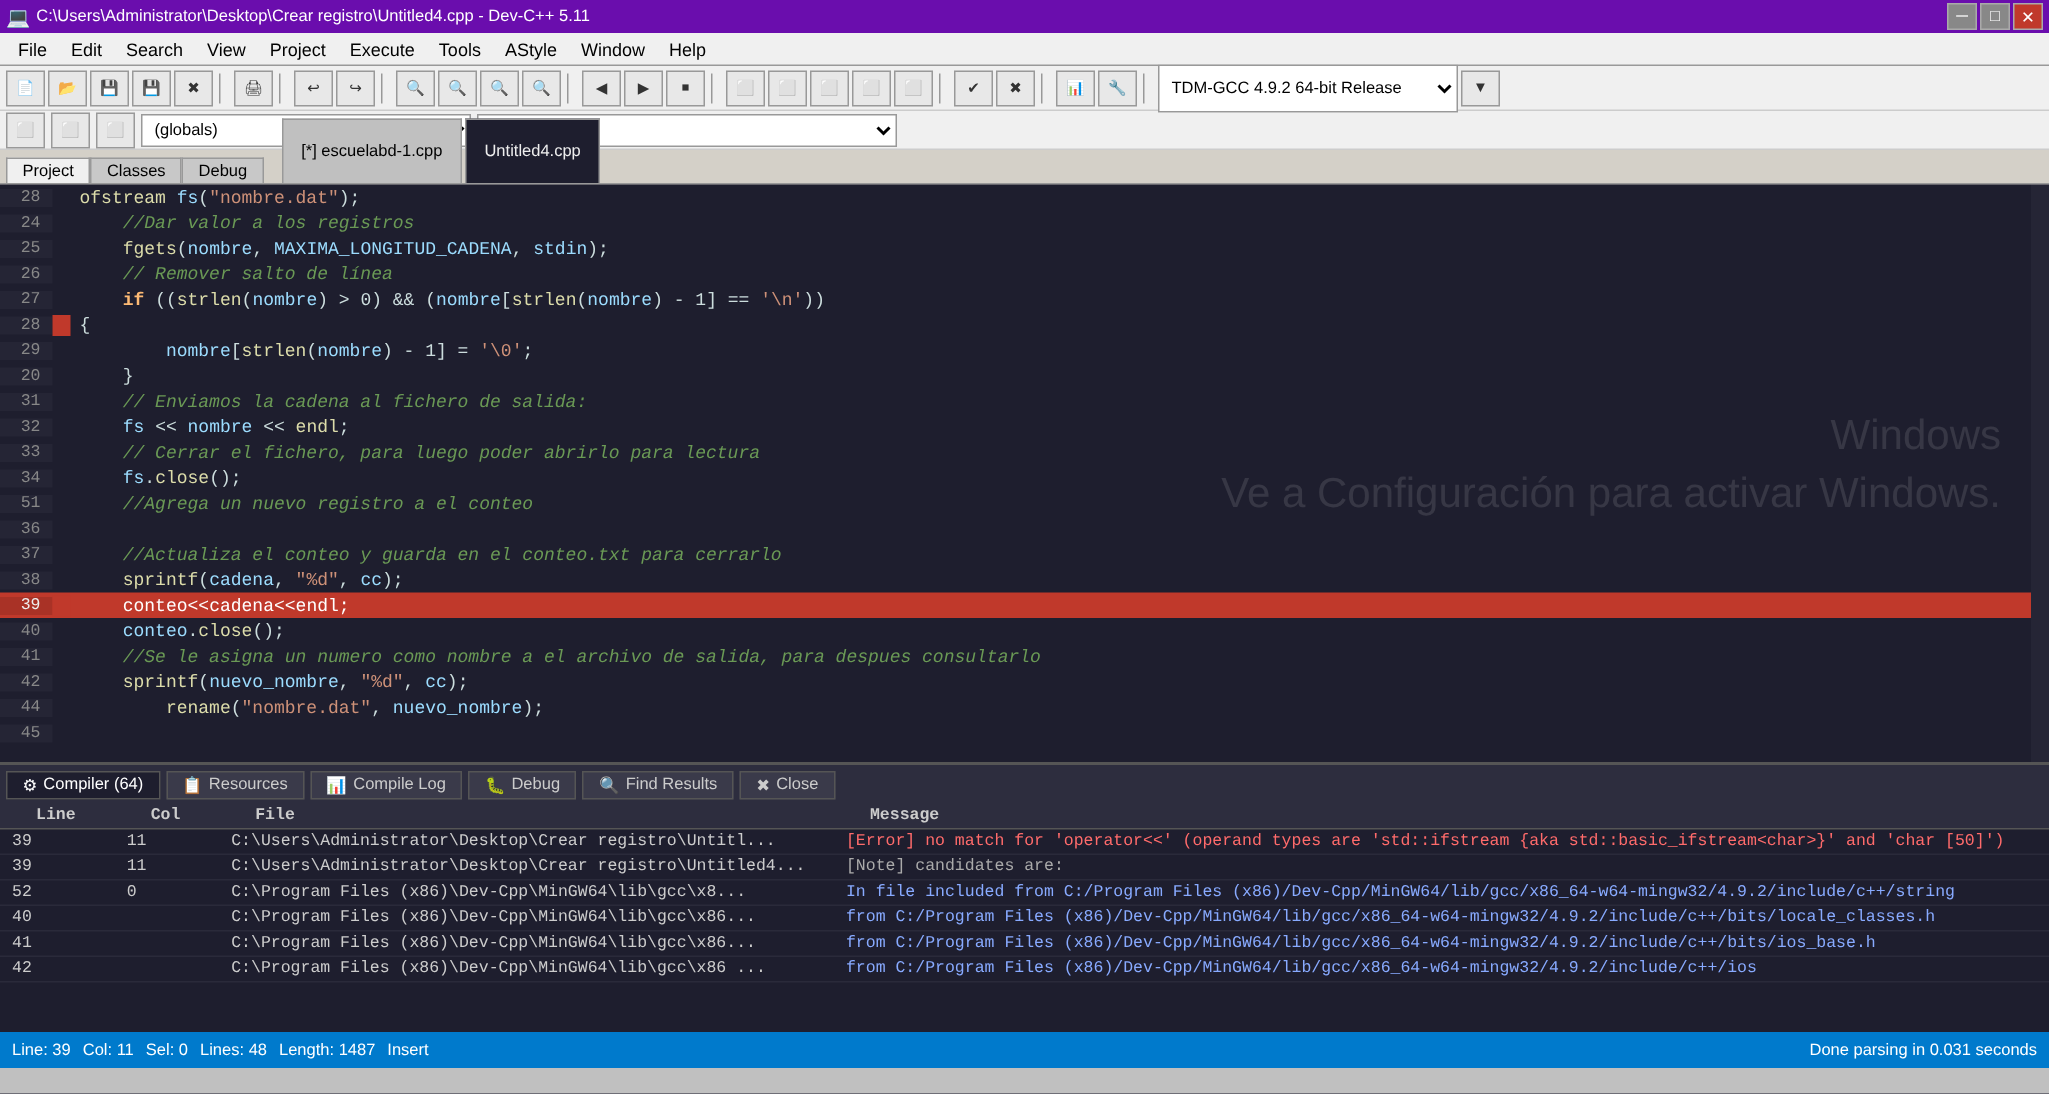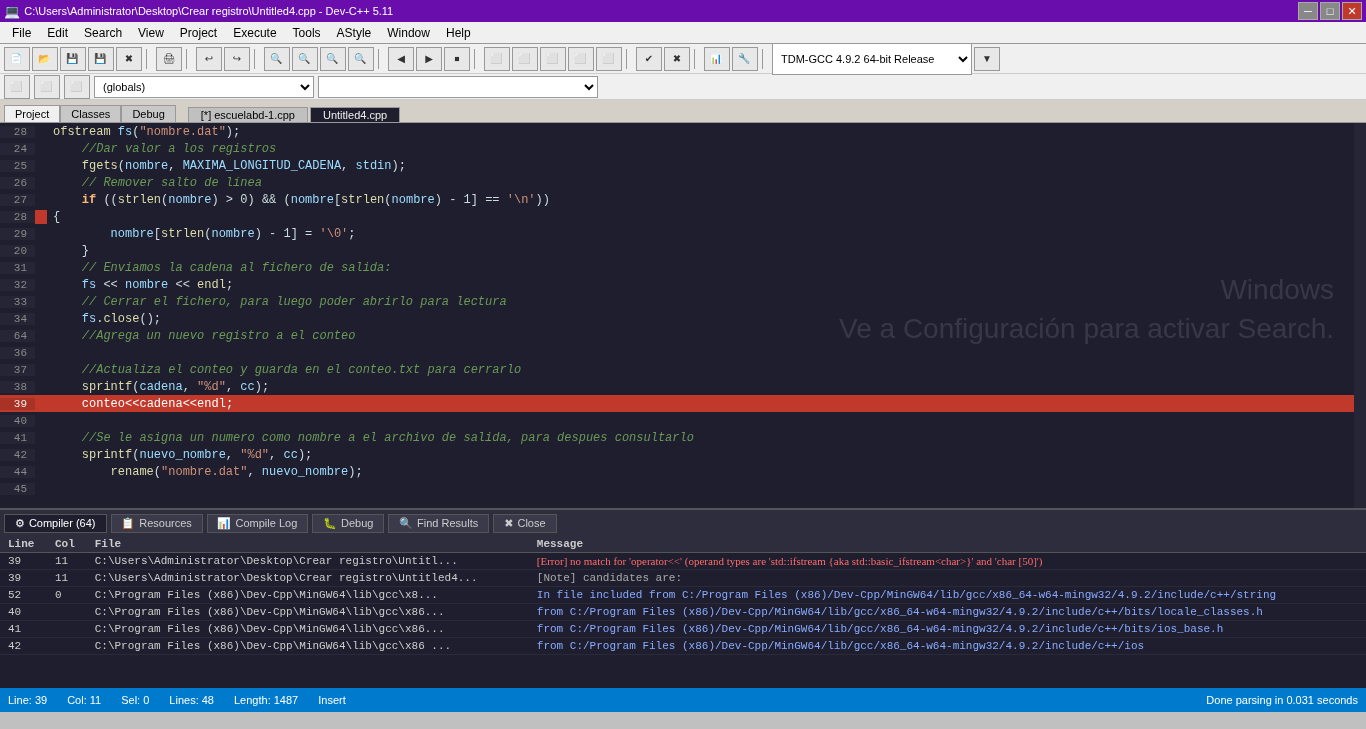--- a/index.html
+++ b/index.html
@@ -131,7 +131,7 @@
       border-bottom: 1px solid #999;
     }
     .ftab {
-      padding: 1px 12px;
+      padding: 15px 12px;
       font-size: 11px;
       border: 1px solid #999;
       border-bottom: none;

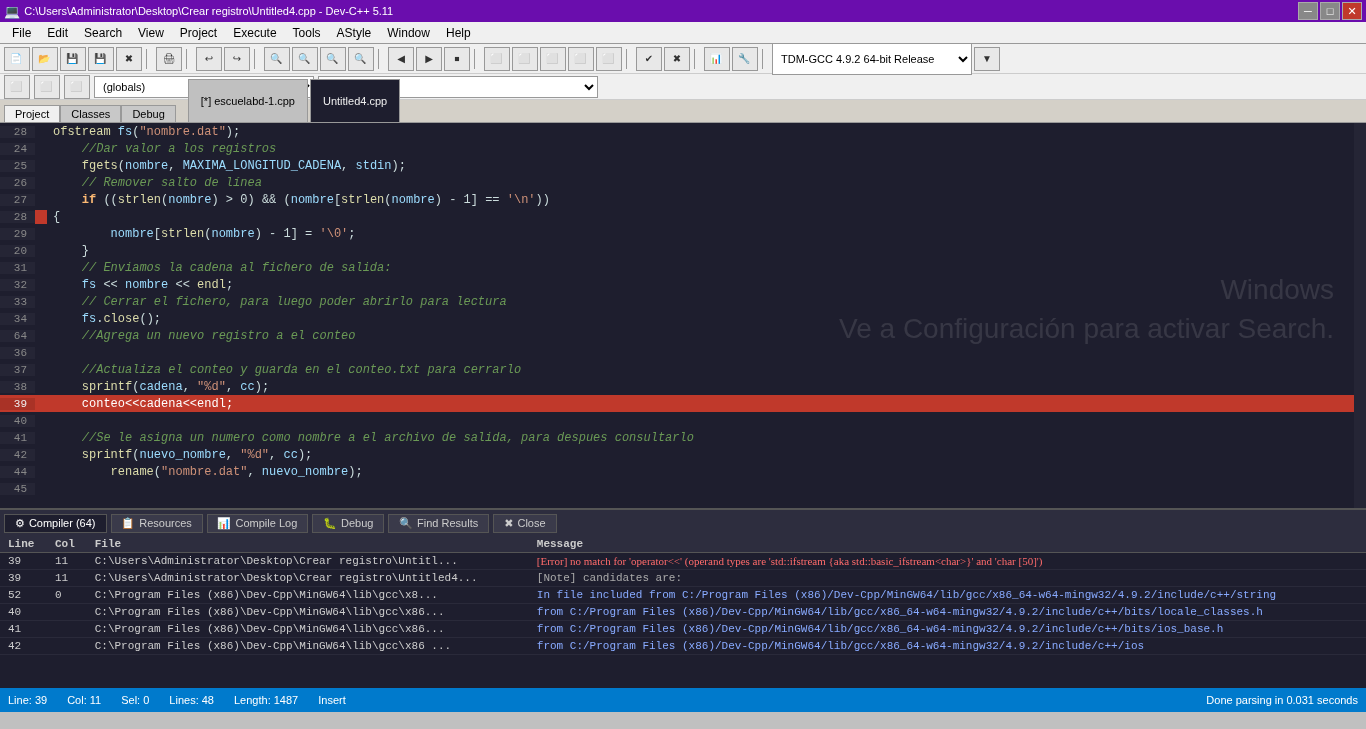--- a/index.html
+++ b/index.html
@@ -440,7 +440,7 @@
         </div>
 
         <div class="code-line">
-          <span class="line-num">64</span>
+          <span class="line-num">51</span>
           <span class="line-marker"></span>
           <span class="line-content"><span class="cmt">    //Agrega un nuevo registro a el conteo</span></span>
         </div>

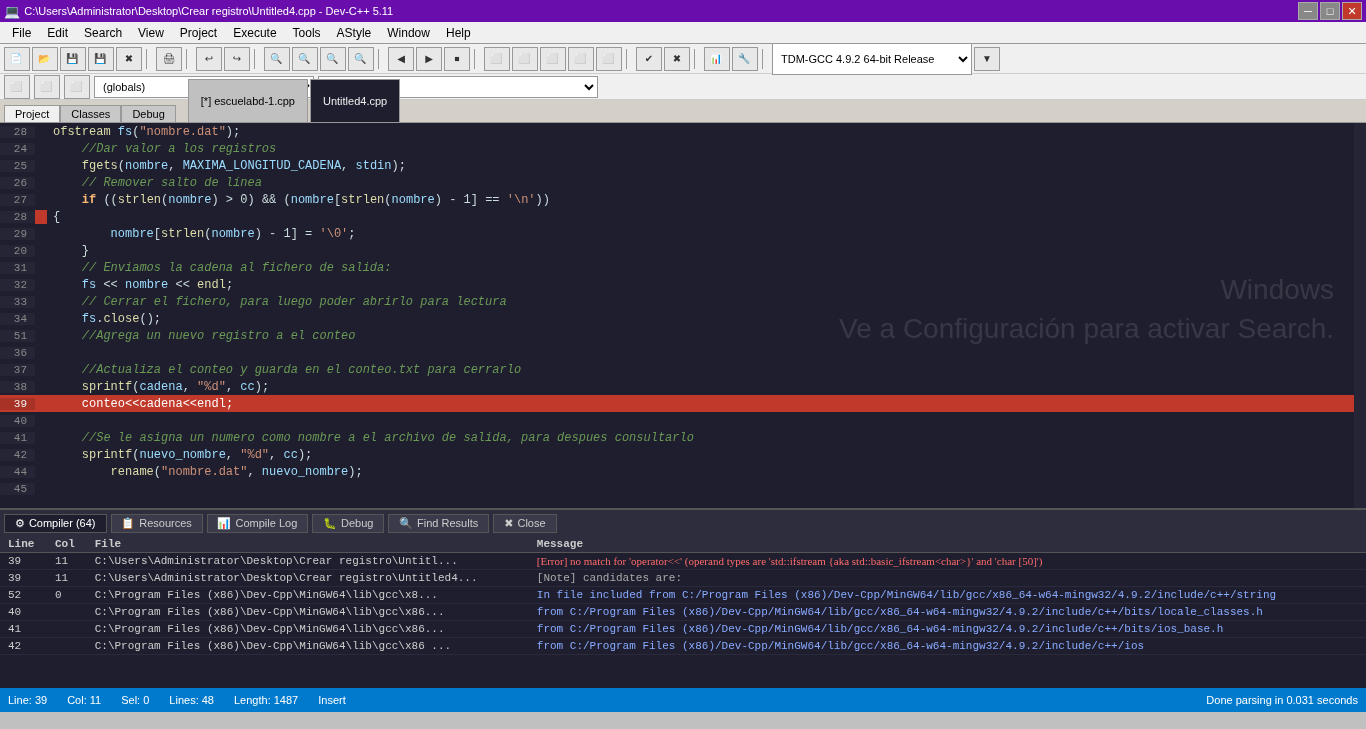--- a/index.html
+++ b/index.html
@@ -362,7 +362,7 @@
 
       <div id="watermark">
         <div>Windows</div>
-        <div>Ve a Configuración para activar Search.</div>
+        <div>Ve a Configuración para activar Windows.</div>
       </div>
 
       <div id="code-lines">

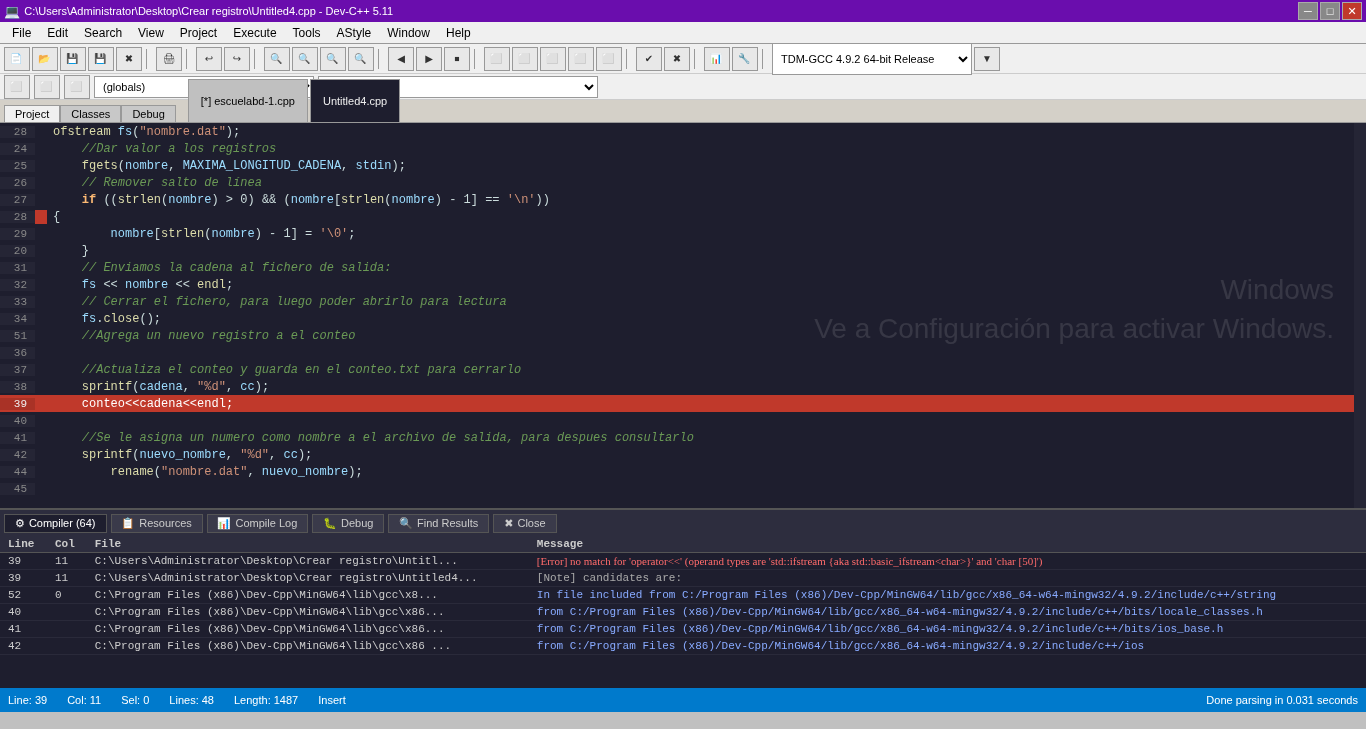--- a/index.html
+++ b/index.html
@@ -471,6 +471,7 @@
         <div class="code-line">
           <span class="line-num">40</span>
           <span class="line-marker"></span>
+          <span class="line-content">    <span class="var">conteo</span>.<span class="fn">close</span>();</span>
         </div>
 
         <div class="code-line">

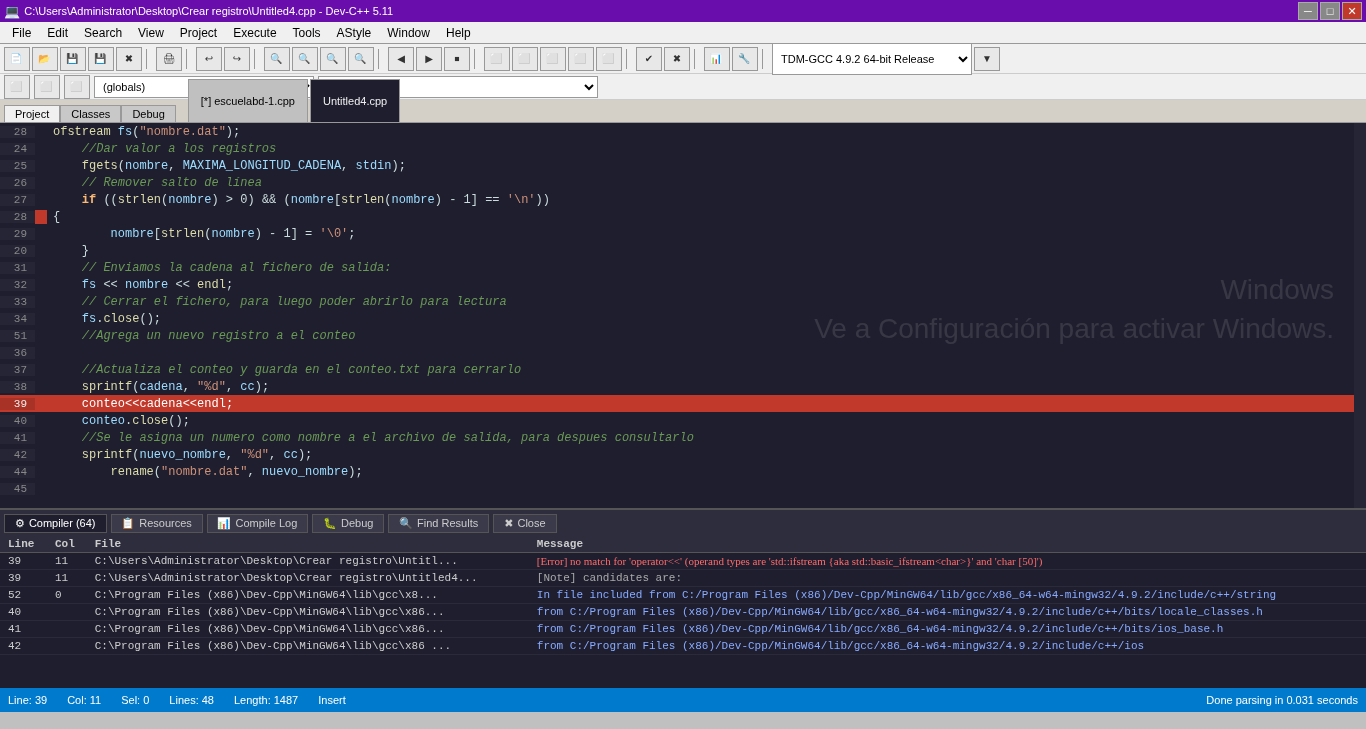--- a/index.html
+++ b/index.html
@@ -224,7 +224,7 @@
     #error-table th {
       background: #2d2d3e;
       color: #ccc;
-      padding: 2px 8px;
+      padding: 2px 24px;
       text-align: left;
       border-bottom: 1px solid #555;
       position: sticky; top: 0;

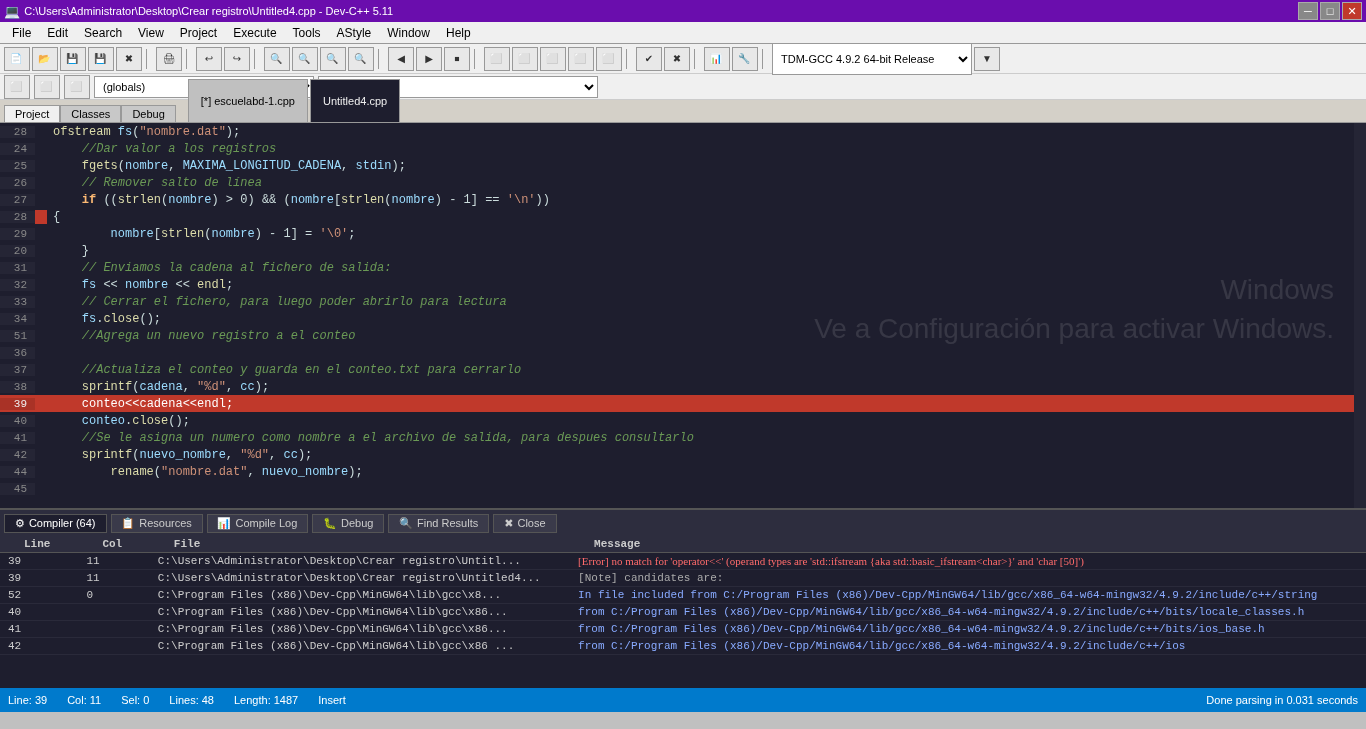--- a/index.html
+++ b/index.html
@@ -235,7 +235,7 @@
       border-bottom: 1px solid #2a2a3a;
       vertical-align: top;
     }
-    .err-row td:nth-child(4) { color: #ff6b6b; font-family: Liberation Serif, serif; }
+    .err-row td:nth-child(4) { color: #ff6b6b; }
     .note-row td:nth-child(4) { color: #aaa; }
     .incl-row td { color: #88aaff; }
 

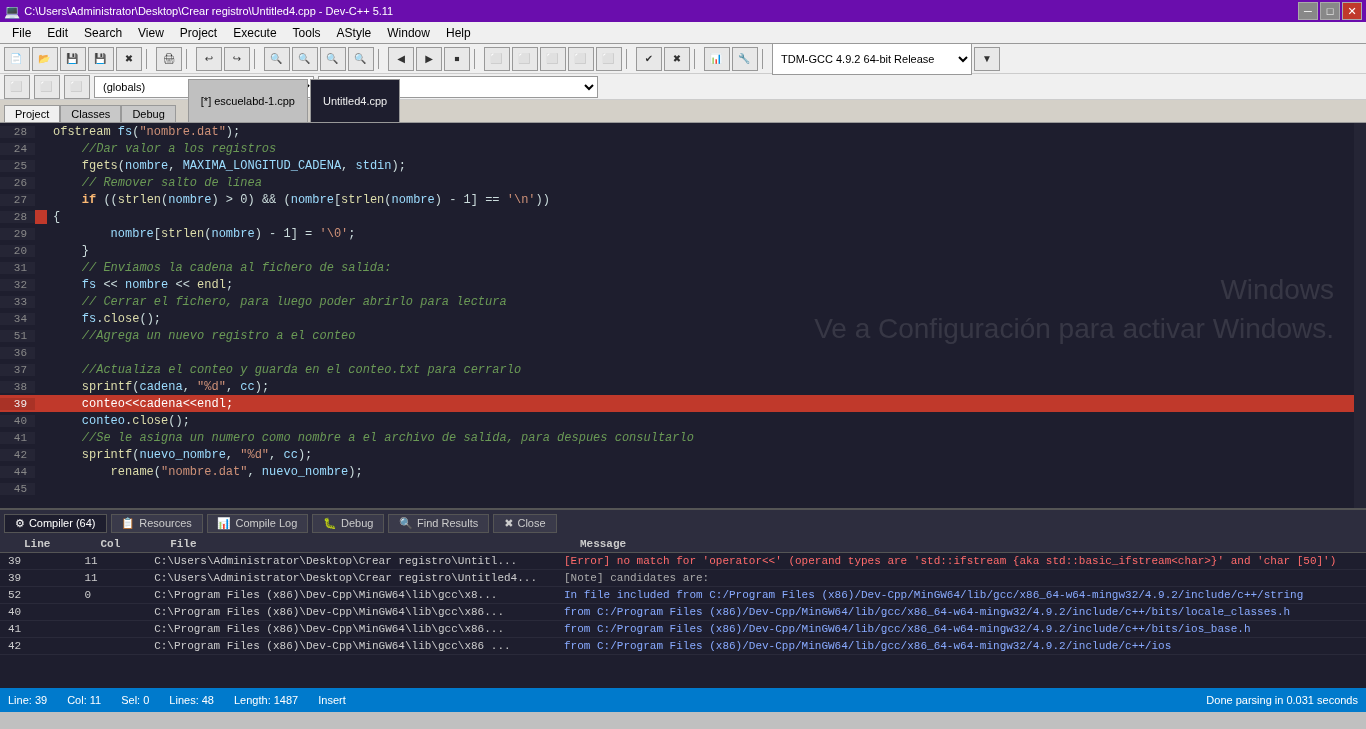--- a/index.html
+++ b/index.html
@@ -254,7 +254,7 @@
       padding: 12px 8px;
       font-size: 11px;
       color: white;
-      gap: 20px;
+      gap: 8px;
     }
     .status-item { color: white; }
 

